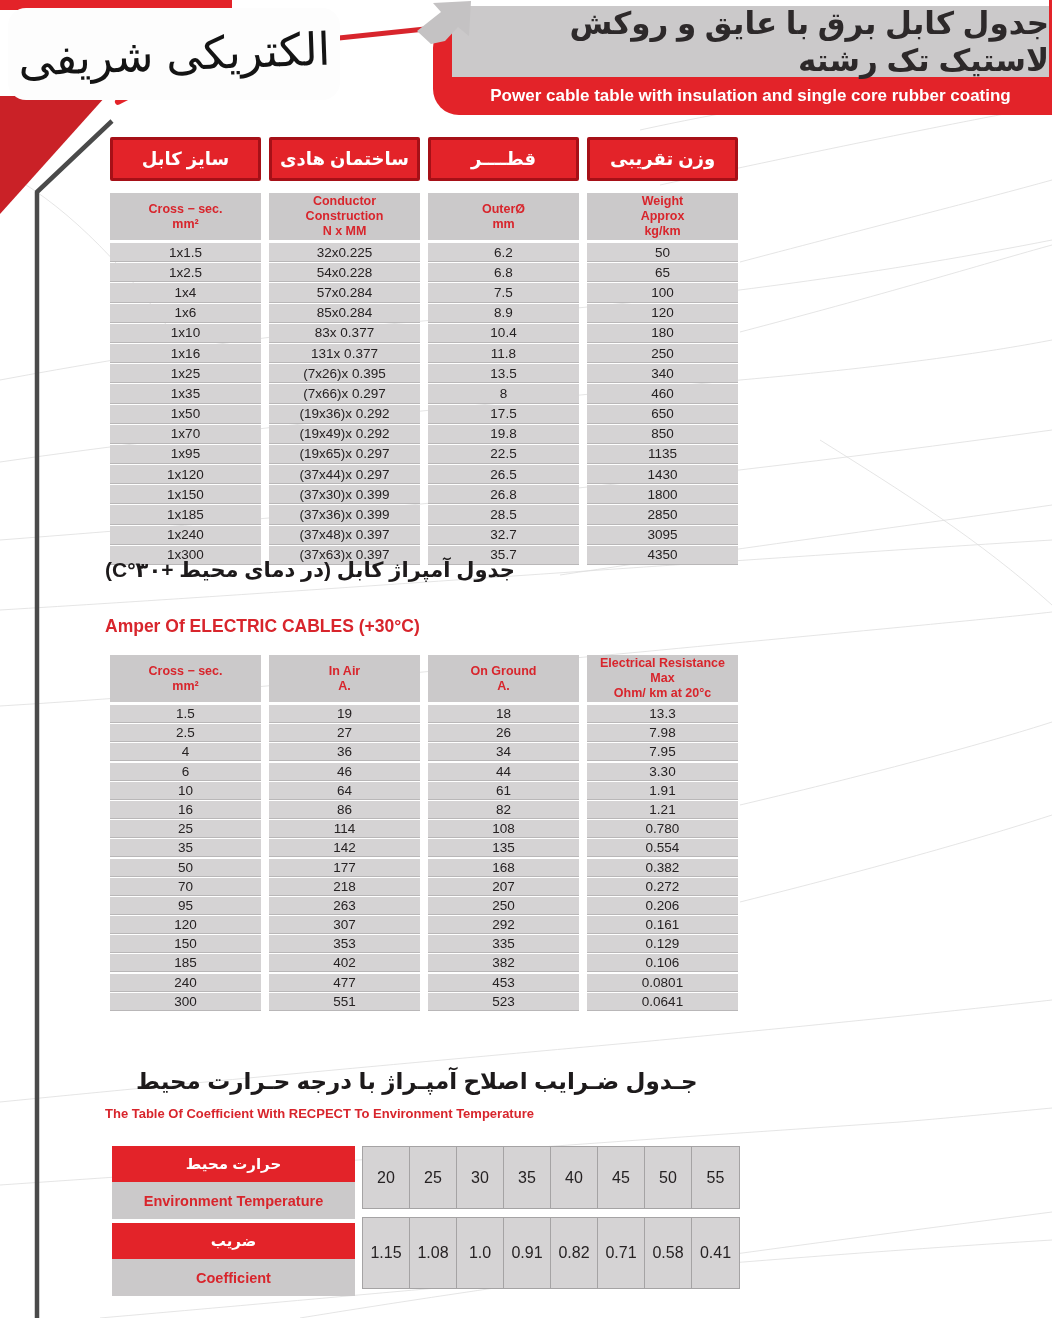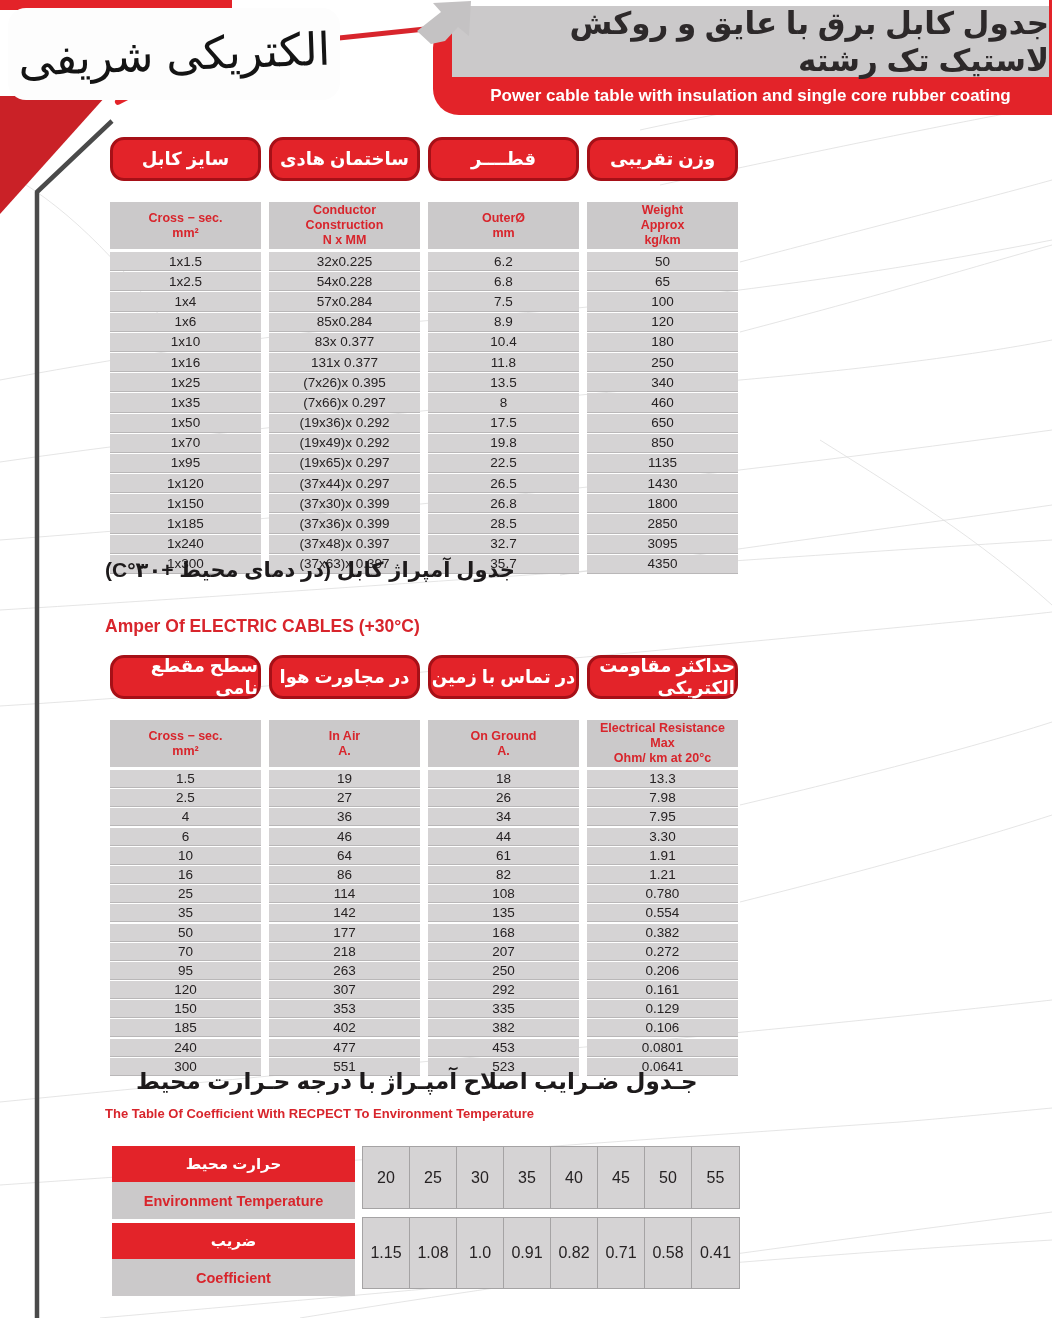--- a/index.html
+++ b/index.html
@@ -44,9 +44,9 @@
   
   .tbl{position:absolute;left:110px;width:628px;z-index:2;}
   .tblgrid{display:grid;grid-template-columns:repeat(4,1fr);column-gap:8px;}
-  .tab{height:38px;background:var(--accent-red);border:3px solid var(--dark-red);border-radius:14px;
+  .tab{height:38px;background:var(--accent-red);border:3px solid var(--dark-red);border-radius:2px;
     color:#fff;font-weight:bold;font-size:18px;display:flex;align-items:center;justify-content:center;
-    direction:rtl;margin-bottom:21px;}
+    direction:rtl;margin-bottom:12px;}
   .subhead{height:47px;background:var(--header-gray);color:var(--red-text);font-size:12.5px;font-weight:bold;
     line-height:1.18;display:flex;align-items:center;justify-content:center;text-align:center;
     white-space:pre-line;margin-bottom:3px;}

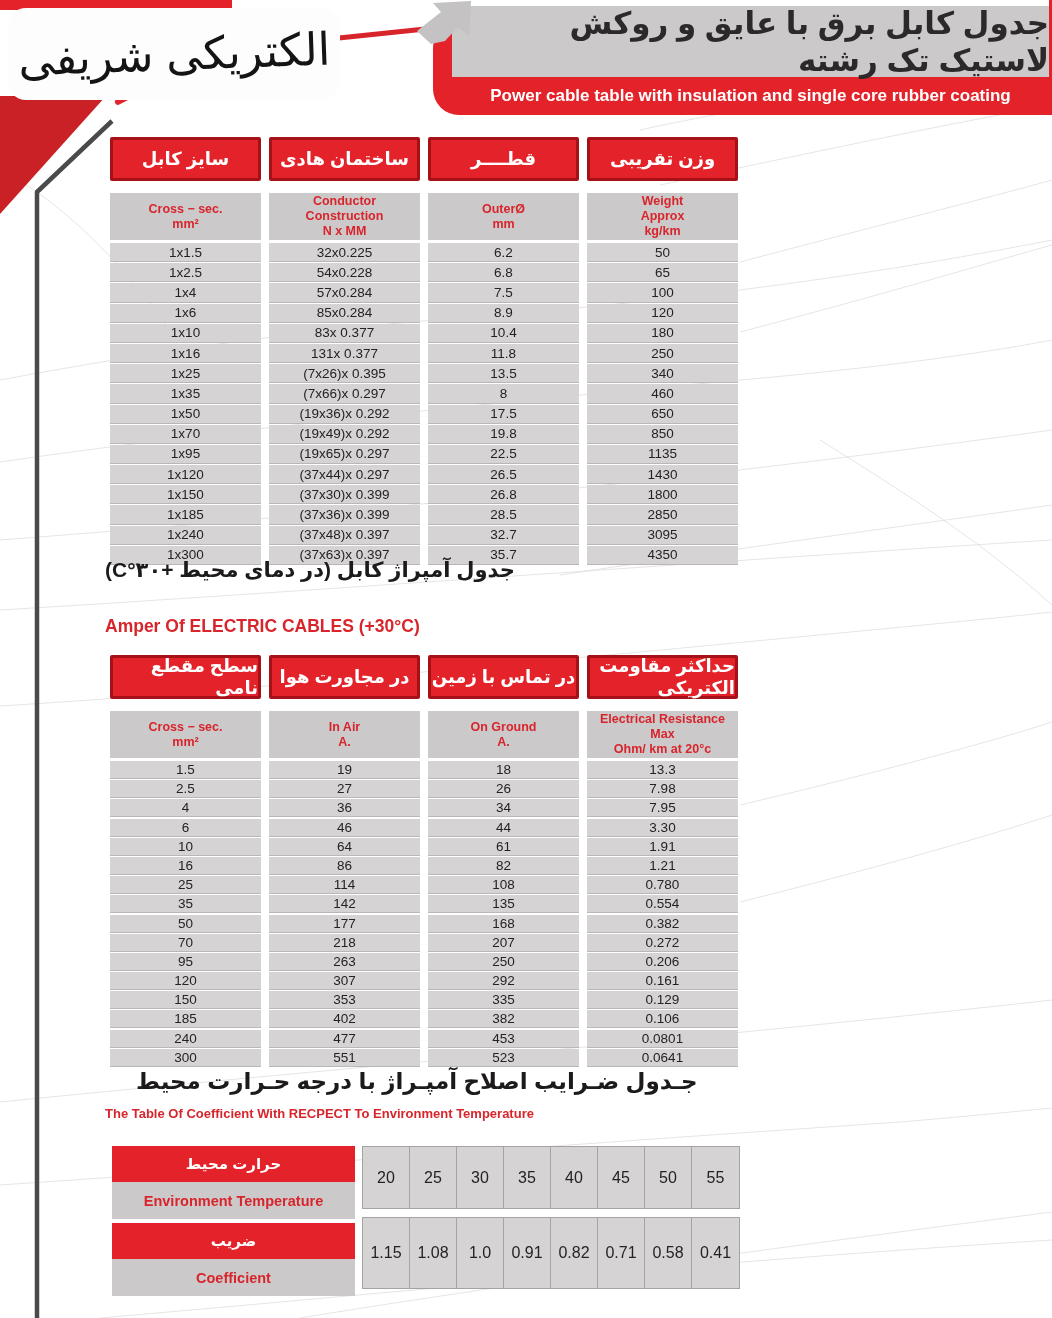--- a/index.html
+++ b/index.html
@@ -221,12 +221,6 @@
 
   <div id="table2" class="tbl">
     <div class="tblgrid">
-        <div class="tab">سطح مقطع نامی</div>
-        <div class="tab">در مجاورت هوا</div>
-        <div class="tab">در تماس با زمین</div>
-        <div class="tab">حداکثر مقاومت الکتریکی</div>
-      </div>
-    <div class="tblgrid">
         <div class="subhead">Cross − sec.
 mm²</div>
         <div class="subhead">In Air

